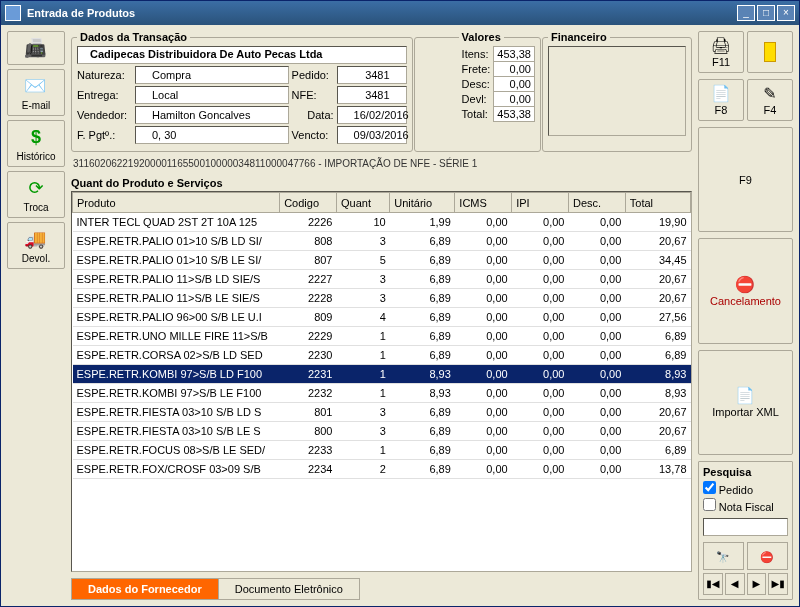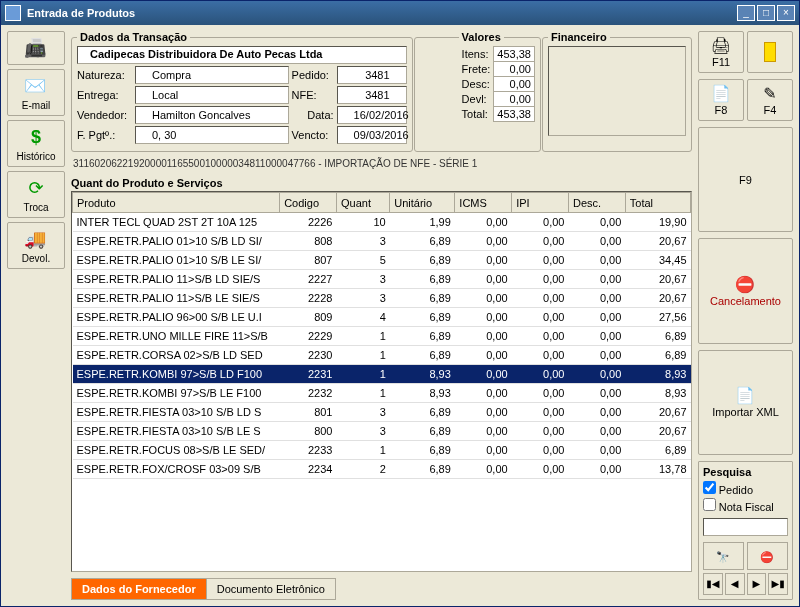--- a/index.html
+++ b/index.html
@@ -42,7 +42,7 @@
 table.grid tr.sel td { background: #0a246a; color: #fff; }
 .num { text-align: right; }
 .tabs { display: flex; margin-top: 2px; }
-.tab { padding: 4px 10px; border: 1px solid #aca899; background: #ece9d8; cursor: pointer; margin-right: -1px; }
+.tab { padding: 4px 16px; border: 1px solid #aca899; background: #ece9d8; cursor: pointer; margin-right: -1px; }
 .tab.active { background: #ff6600; color: #fff; font-weight: bold; }
 .right-panel { width: 95px; display: flex; flex-direction: column; gap: 6px; }
 .rrow { display: flex; gap: 3px; }

